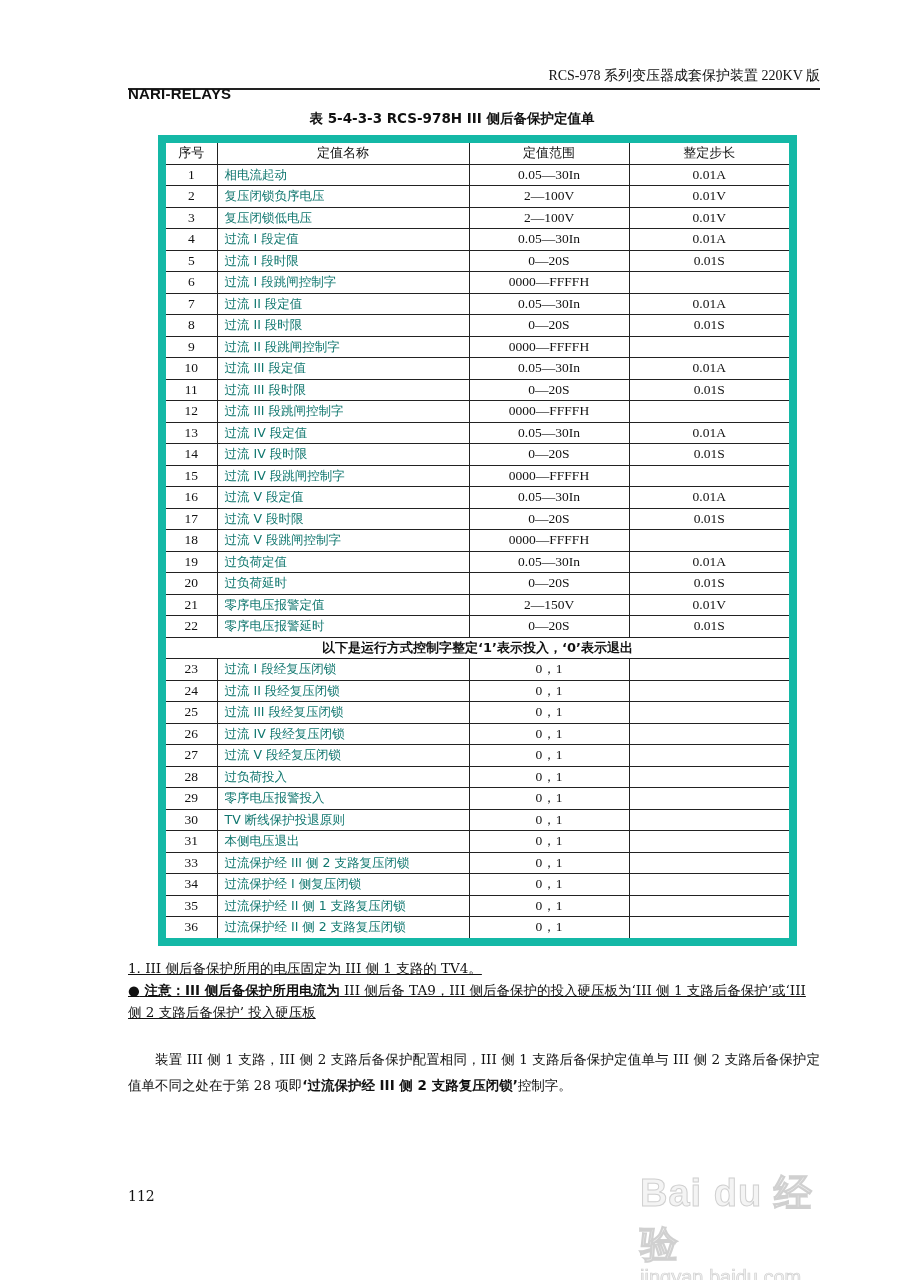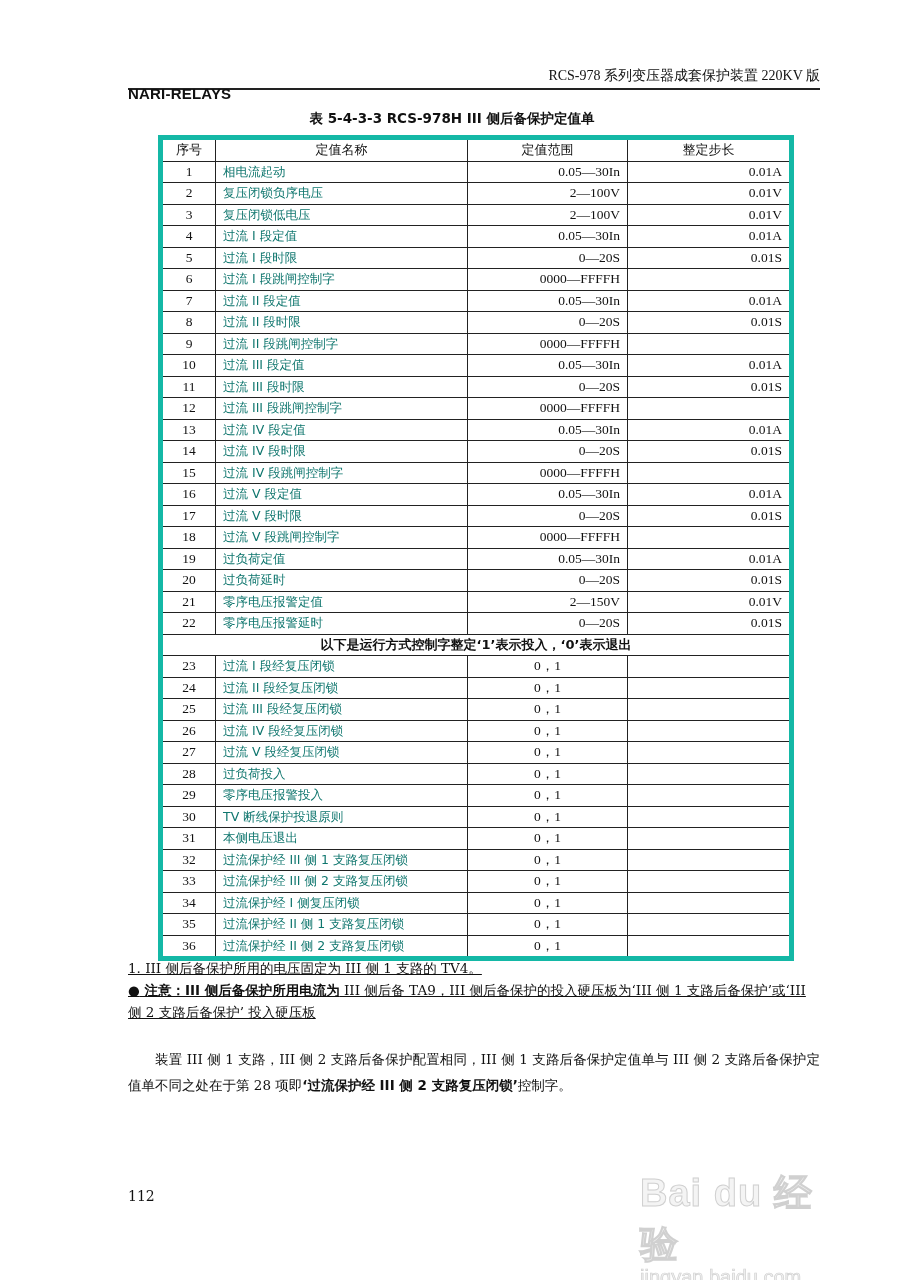--- a/index.html
+++ b/index.html
@@ -27,7 +27,7 @@
   }
   table.settings {
     position: absolute; left: 158px; top: 135px; width: 631px;
-    border-collapse: collapse; border: 5px solid #14b8a6;
+    border-collapse: collapse; border: 8px solid #14b8a6;
     table-layout: fixed;
     font-size: 13.5px; font-family: "Liberation Serif", "DejaVu Serif", serif;
   }

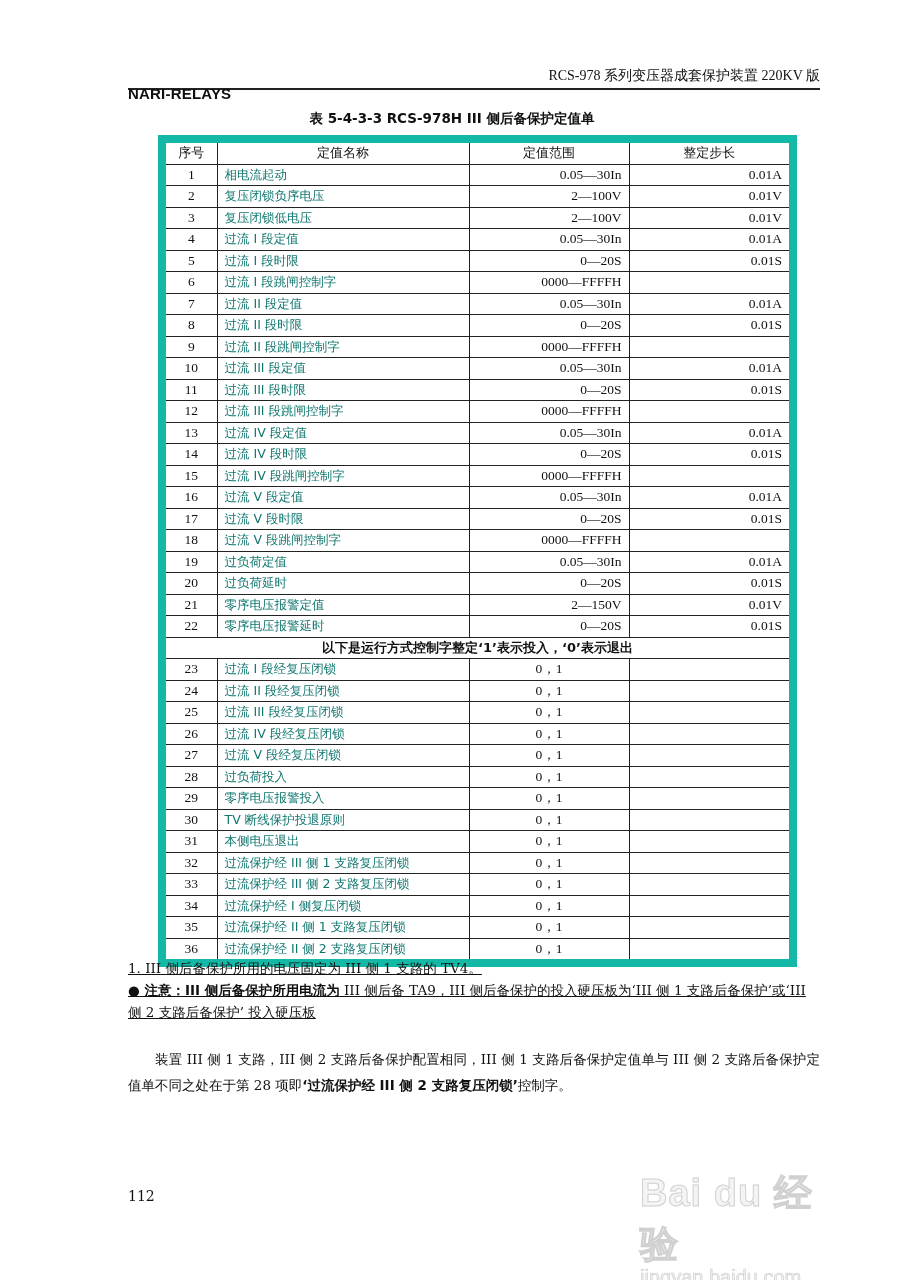--- a/index.html
+++ b/index.html
@@ -38,7 +38,7 @@
   table.settings th { font-weight: normal; text-align: center; font-family: "DejaVu Sans", sans-serif; font-size: 13px; }
   td.no { text-align: center; padding: 0; }
   td.name { font-family: "DejaVu Sans", sans-serif; font-size: 12.5px; color: #0f766e; }
-  td.range, td.step { text-align: right; }
+  td.range, td.step { text-align: center; }
   td.center { text-align: center; }
   td.note-row { text-align: center; font-family: "DejaVu Sans", sans-serif; font-size: 13px; font-weight: bold; }
   .notes {

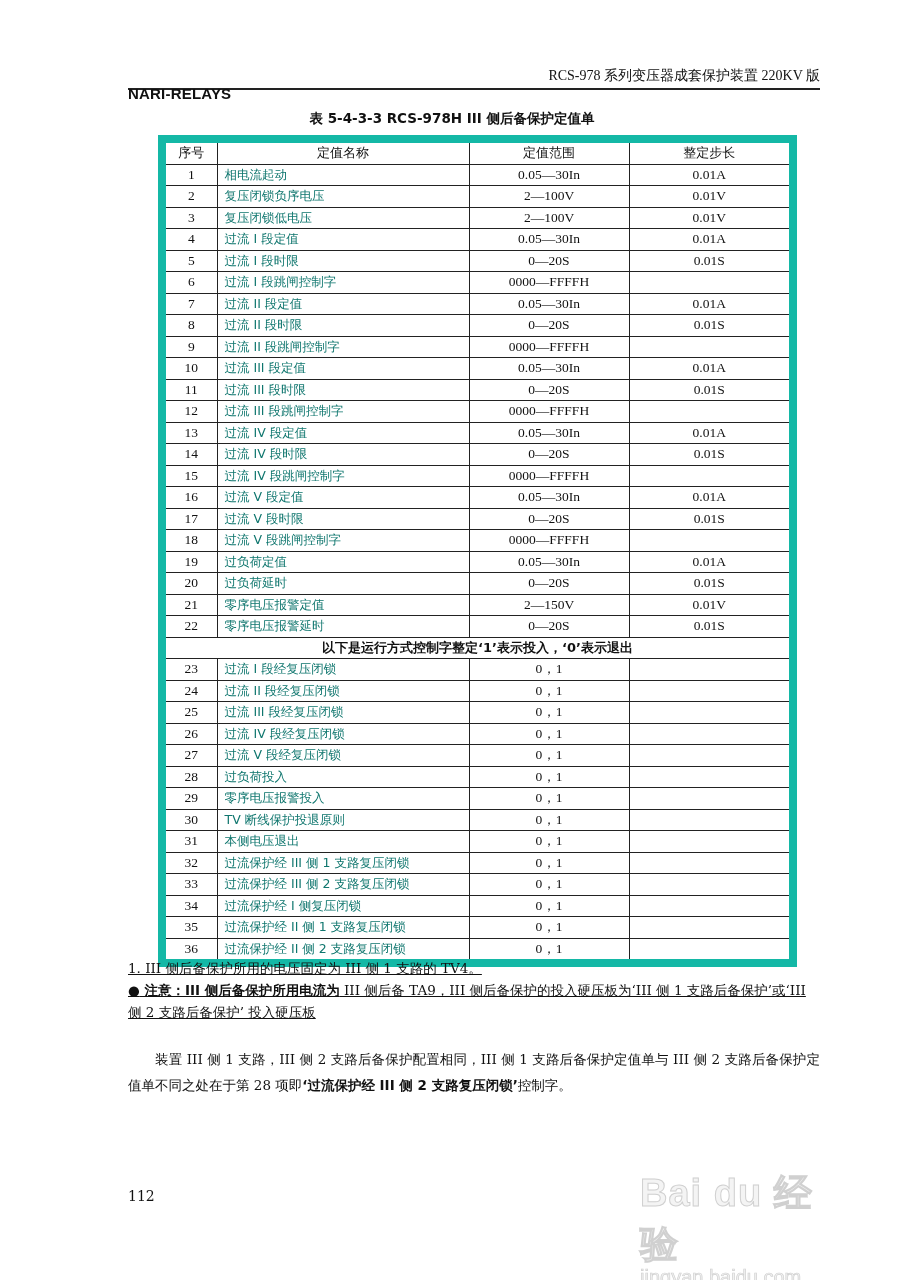--- a/index.html
+++ b/index.html
@@ -282,12 +282,6 @@
         <td class="step"></td>
       </tr>
       <tr>
-        <td class="no">32</td>
-        <td class="name">过流保护经 III 侧 1 支路复压闭锁</td>
-        <td class="center">0，1</td>
-        <td class="step"></td>
-      </tr>
-      <tr>
         <td class="no">33</td>
         <td class="name">过流保护经 III 侧 2 支路复压闭锁</td>
         <td class="center">0，1</td>

